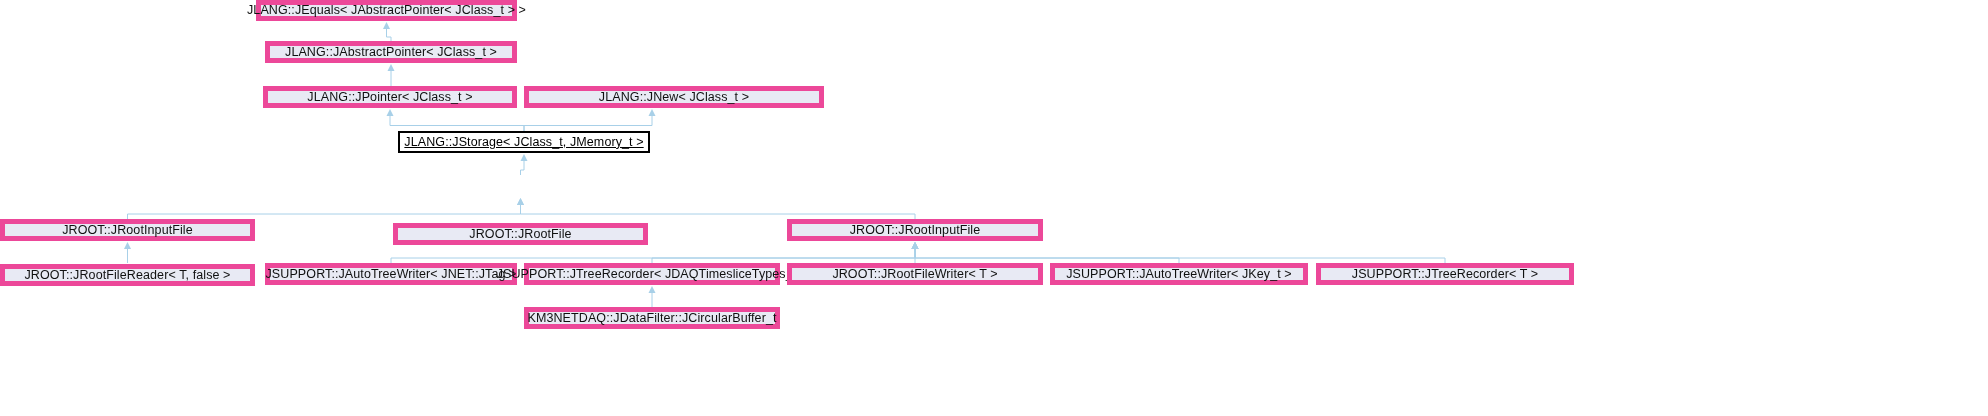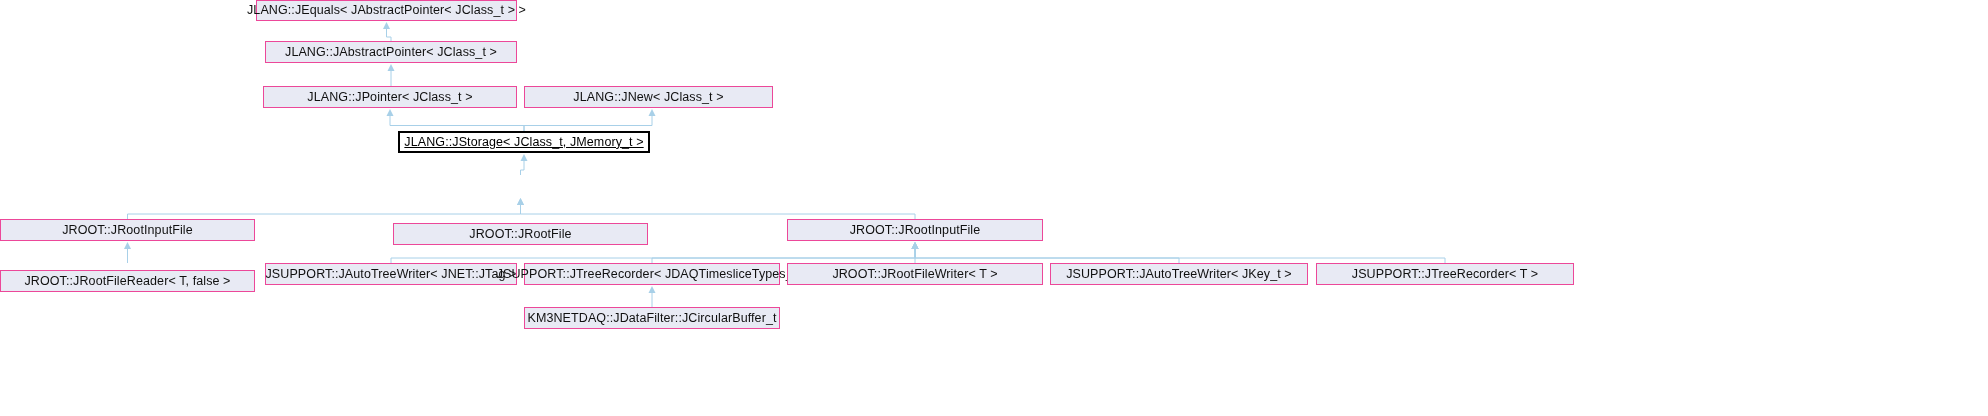--- a/index.html
+++ b/index.html
@@ -32,7 +32,7 @@
     align-items: center;
     justify-content: center;
     background: #e8eaf4;
-    border: 1px solid #ec4899;
+    border: 5px solid #ec4899;
     font-size: 12.5px;
     line-height: 1;
     color: #101010;

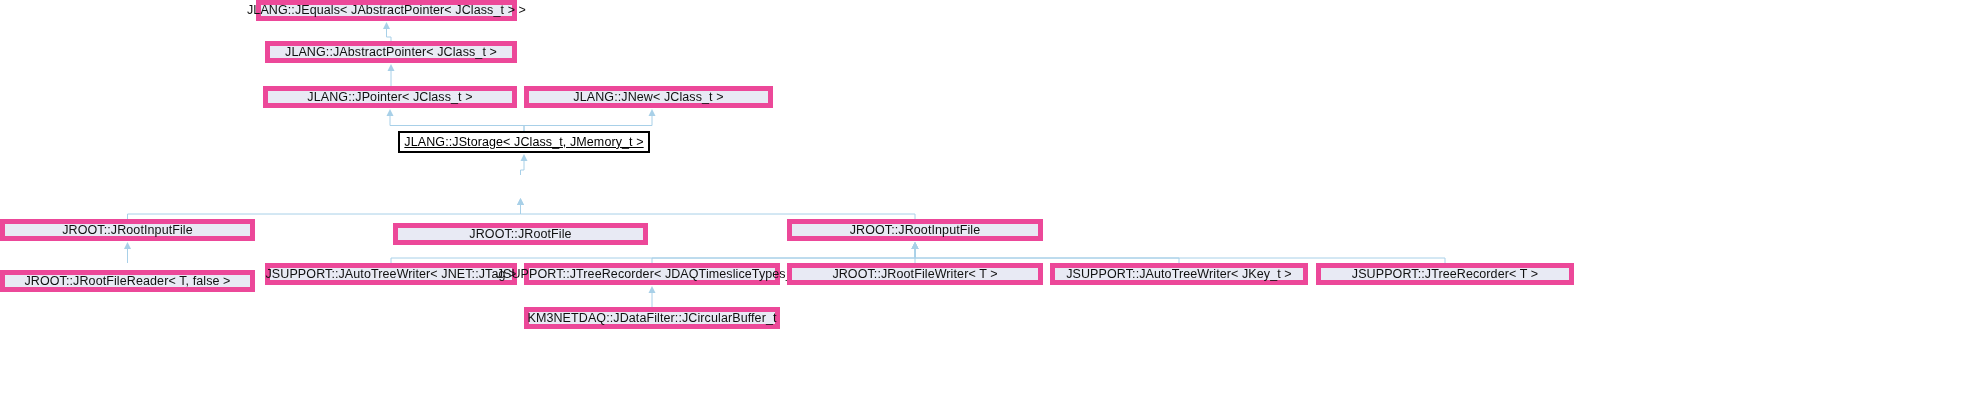--- a/index.html
+++ b/index.html
@@ -95,7 +95,7 @@
       <div class="node" style="left: 263px; top: 86px; width: 254px; height: 22px;">
         <span class="label">JLANG::JPointer&lt; JClass_t &gt;</span>
       </div>
-      <div class="node" style="left: 524px; top: 86px; width: 249px; height: 22px;">
+      <div class="node" style="left: 524px; top: 86px; width: 300px; height: 22px;">
         <span class="label">JLANG::JNew&lt; JClass_t &gt;</span>
       </div>
       <div class="node highlight" style="left: 398px; top: 131px; width: 252px; height: 22px;">

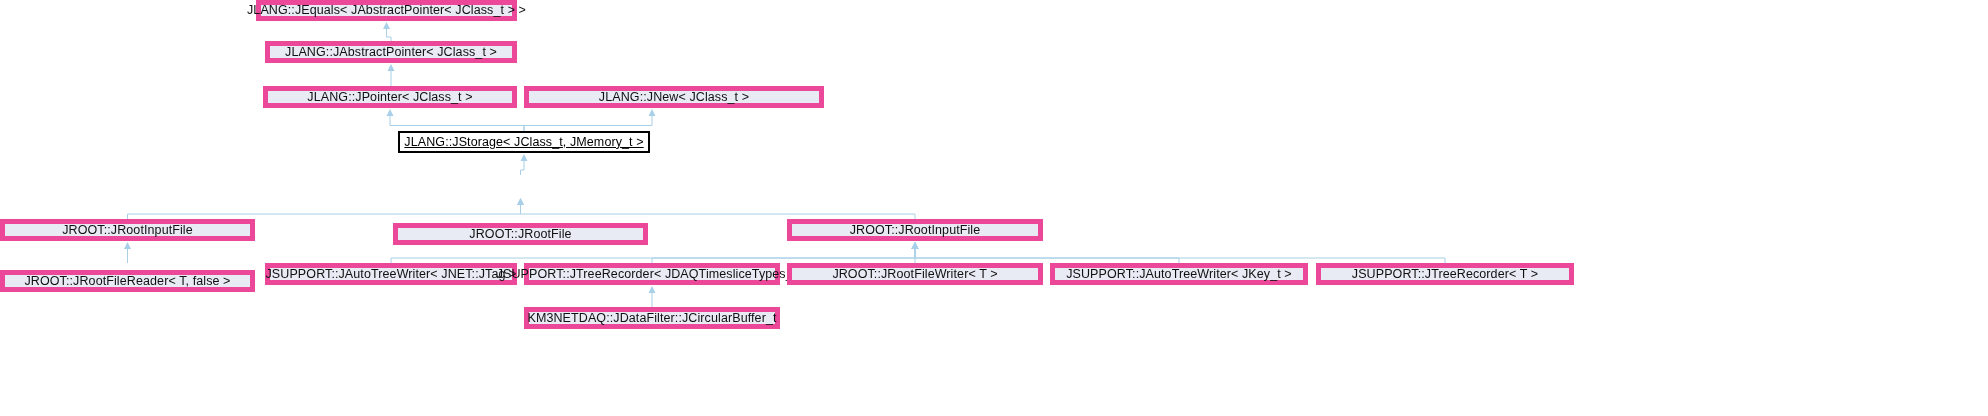--- a/index.html
+++ b/index.html
@@ -110,7 +110,7 @@
       <div class="node" style="left: 787px; top: 219px; width: 256px; height: 22px;">
         <span class="label">JROOT::JRootInputFile</span>
       </div>
-      <div class="node" style="left: 0px; top: 270px; width: 255px; height: 22px;">
+      <div class="node" style="left: 0px; top: 264px; width: 255px; height: 22px;">
         <span class="label">JROOT::JRootFileReader&lt; T, false &gt;</span>
       </div>
       <div class="node" style="left: 265px; top: 263px; width: 252px; height: 22px;">

